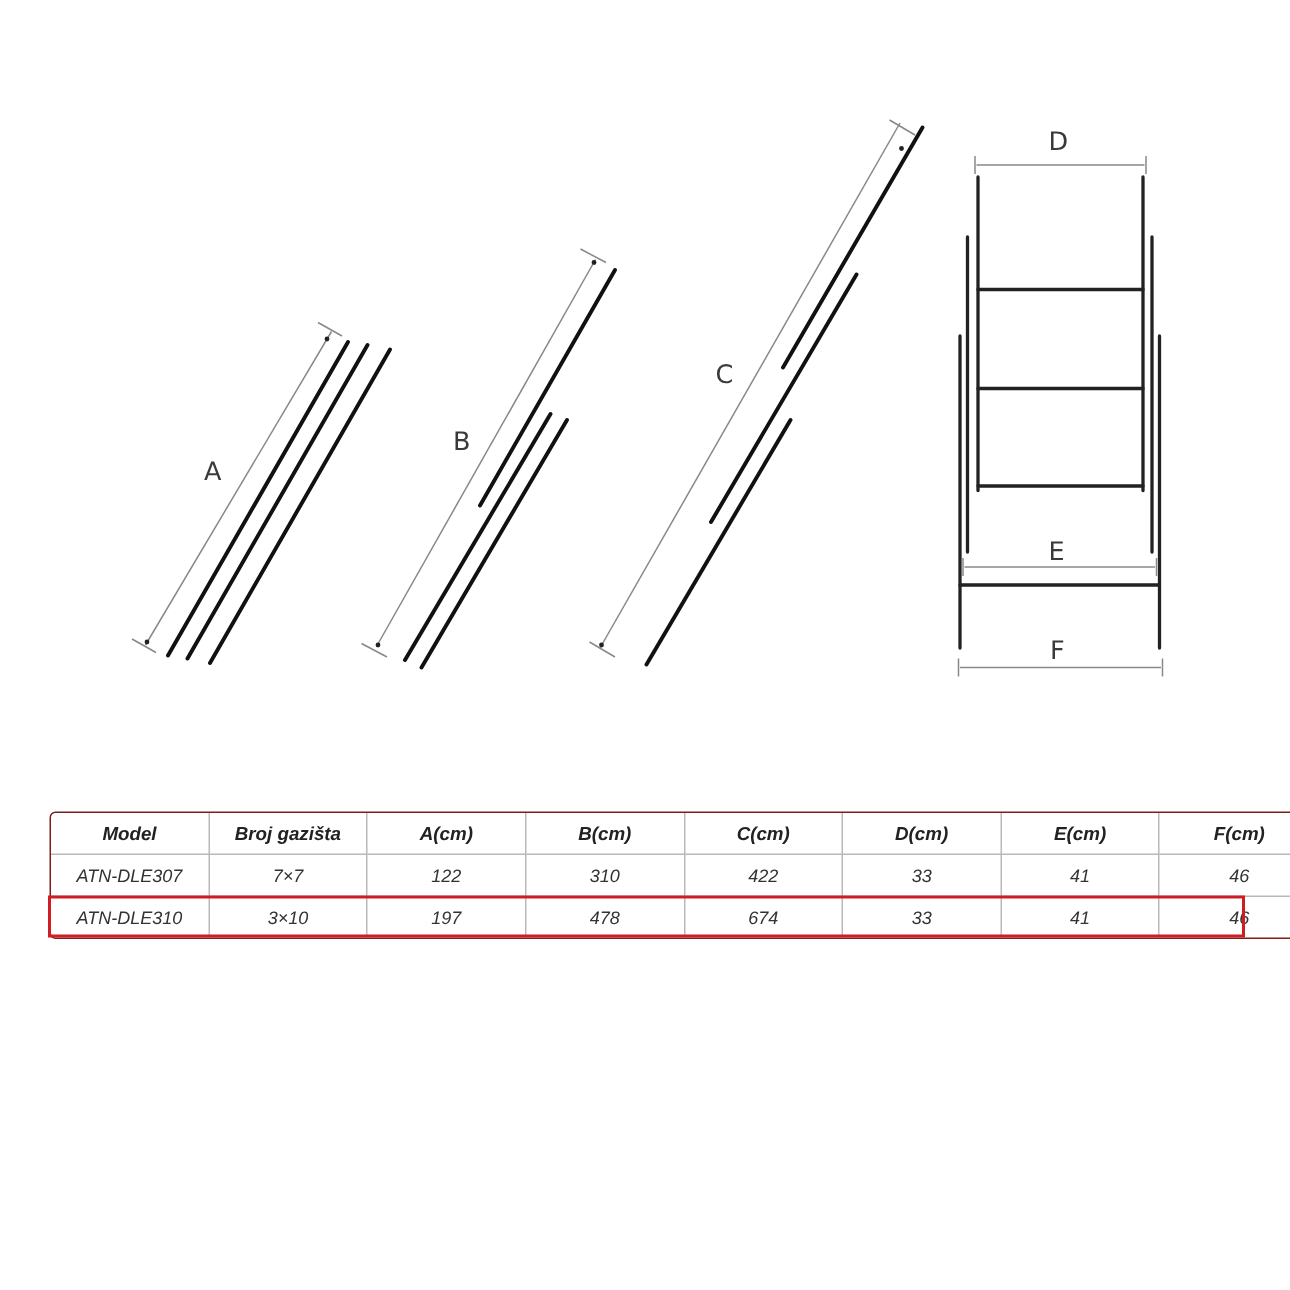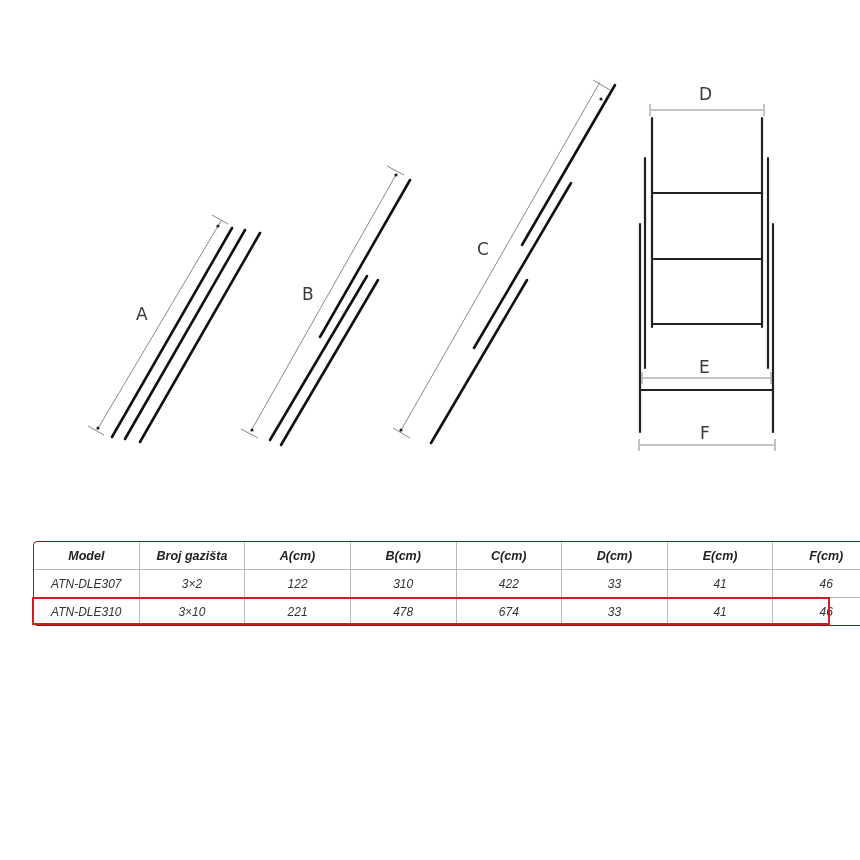--- a/index.html
+++ b/index.html
@@ -121,7 +121,7 @@
     <tbody>
       <tr>
         <td>ATN-DLE307</td>
-        <td>3×2</td>
+        <td>7×7</td>
         <td>122</td>
         <td>310</td>
         <td>422</td>

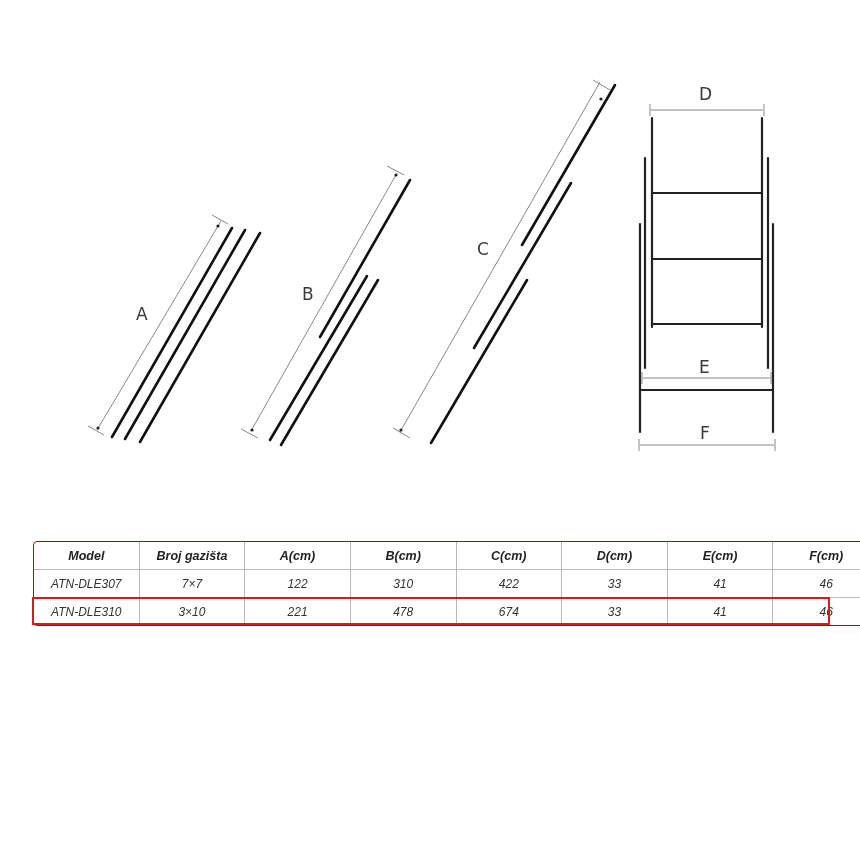--- a/index.html
+++ b/index.html
@@ -132,7 +132,7 @@
       <tr>
         <td>ATN-DLE310</td>
         <td>3×10</td>
-        <td>221</td>
+        <td>197</td>
         <td>478</td>
         <td>674</td>
         <td>33</td>

